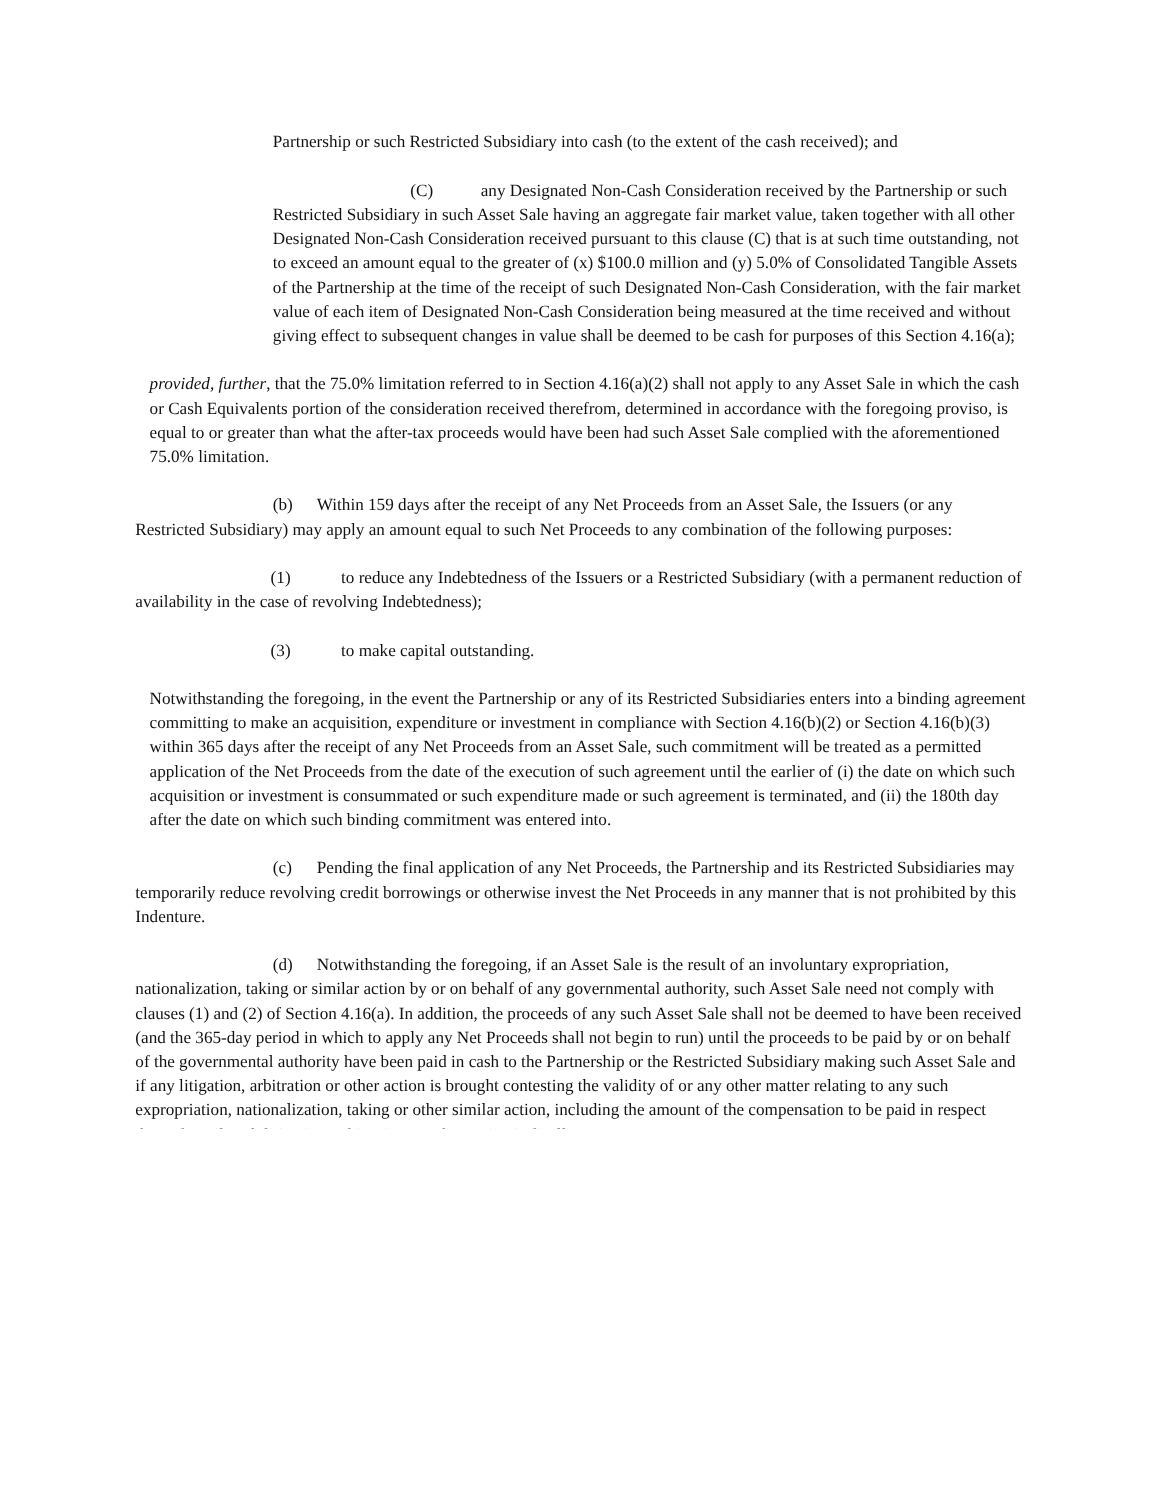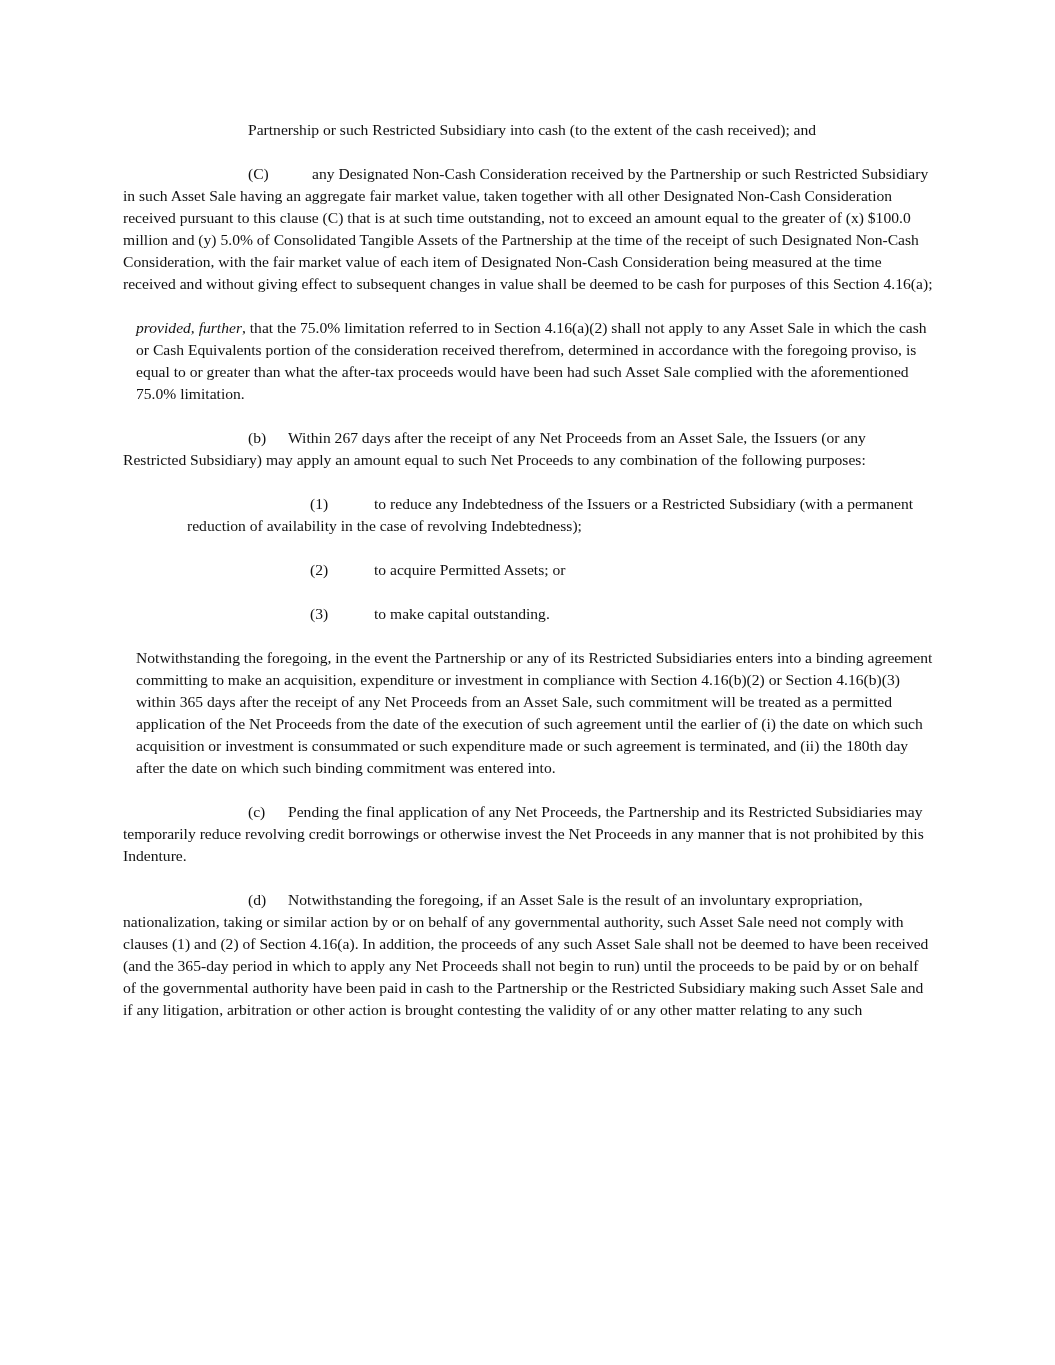--- a/index.html
+++ b/index.html
@@ -32,6 +32,7 @@
   }
   
   .p-clause {
+    margin-left: 125px;
     text-indent: 125px;
   }
   .p-clause .clause-no {

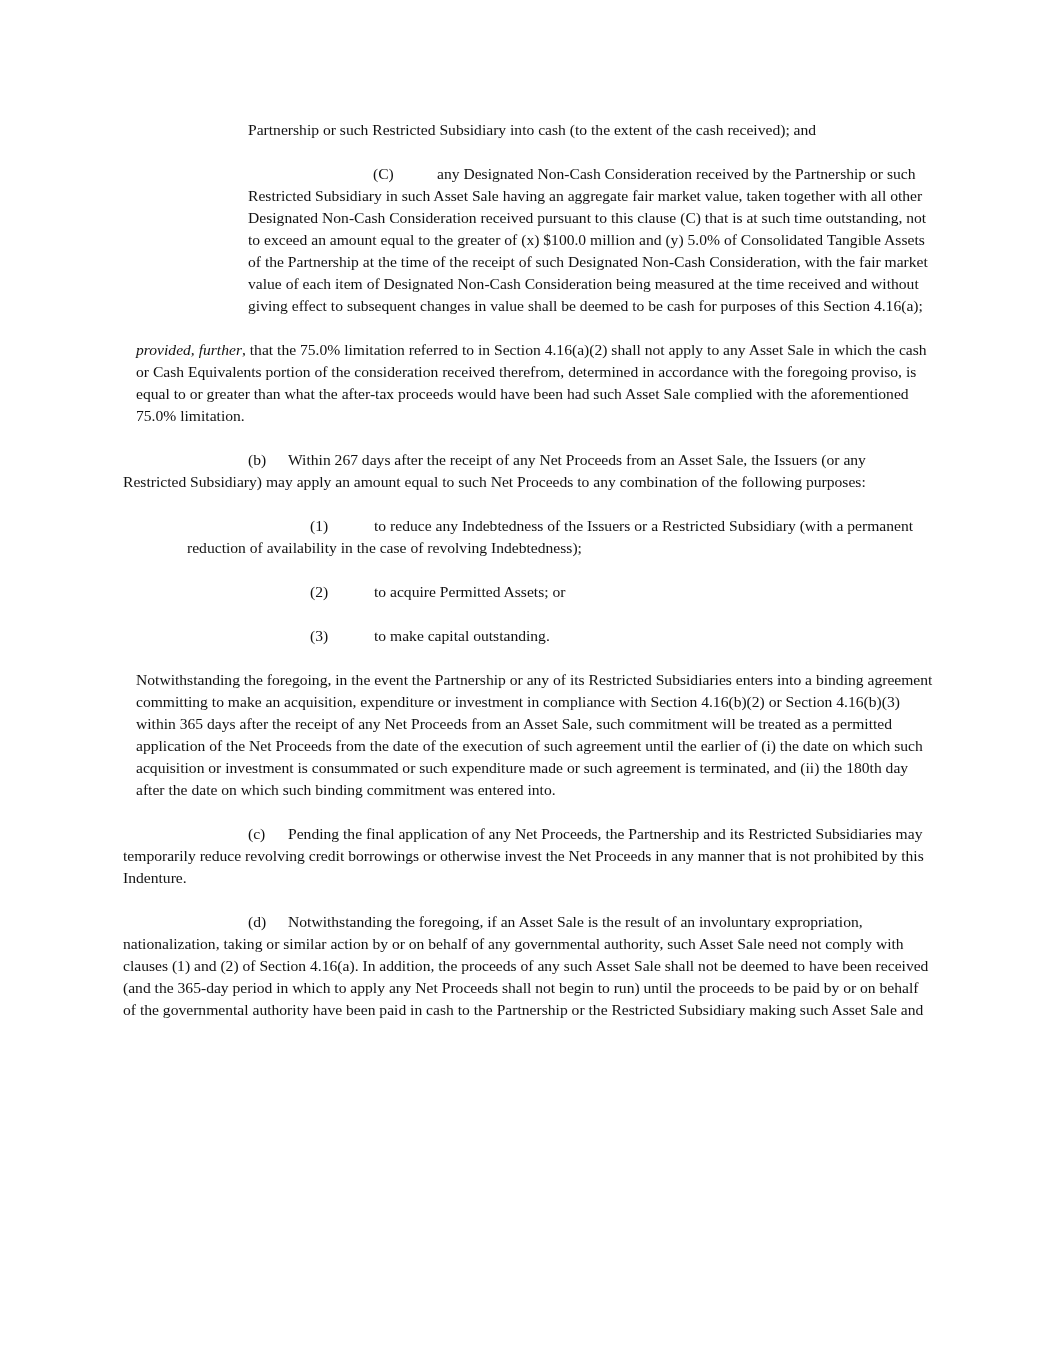--- a/index.html
+++ b/index.html
@@ -83,7 +83,7 @@
 
     <div class="para p-flush"><span class="italic">provided, further</span><span>, that the 75.0% limitation referred to in Section 4.16(a)(2) shall not apply to any Asset Sale in which the cash or Cash Equivalents portion of the consideration received therefrom, determined in accordance with the foregoing proviso, is equal to or greater than what the after-tax proceeds would have been had such Asset Sale complied with the aforementioned 75.0% limitation.</span></div>
 
-    <div class="para p-lettered"><span class="letter-no">(b)</span><span>Within 267 days after the receipt of any Net Proceeds from an Asset Sale, the Issuers (or any Restricted Subsidiary) may apply an amount equal to such Net Proceeds to any combination of the following purposes:</span></div>
+    <div class="para p-lettered"><span class="letter-no">(b)</span><span>Within 159 days after the receipt of any Net Proceeds from an Asset Sale, the Issuers (or any Restricted Subsidiary) may apply an amount equal to such Net Proceeds to any combination of the following purposes:</span></div>
 
     <div class="para p-item"><span class="item-no">(1)</span><span>to reduce any Indebtedness of the Issuers or a Restricted Subsidiary (with a permanent reduction of availability in the case of revolving Indebtedness);</span></div>
 

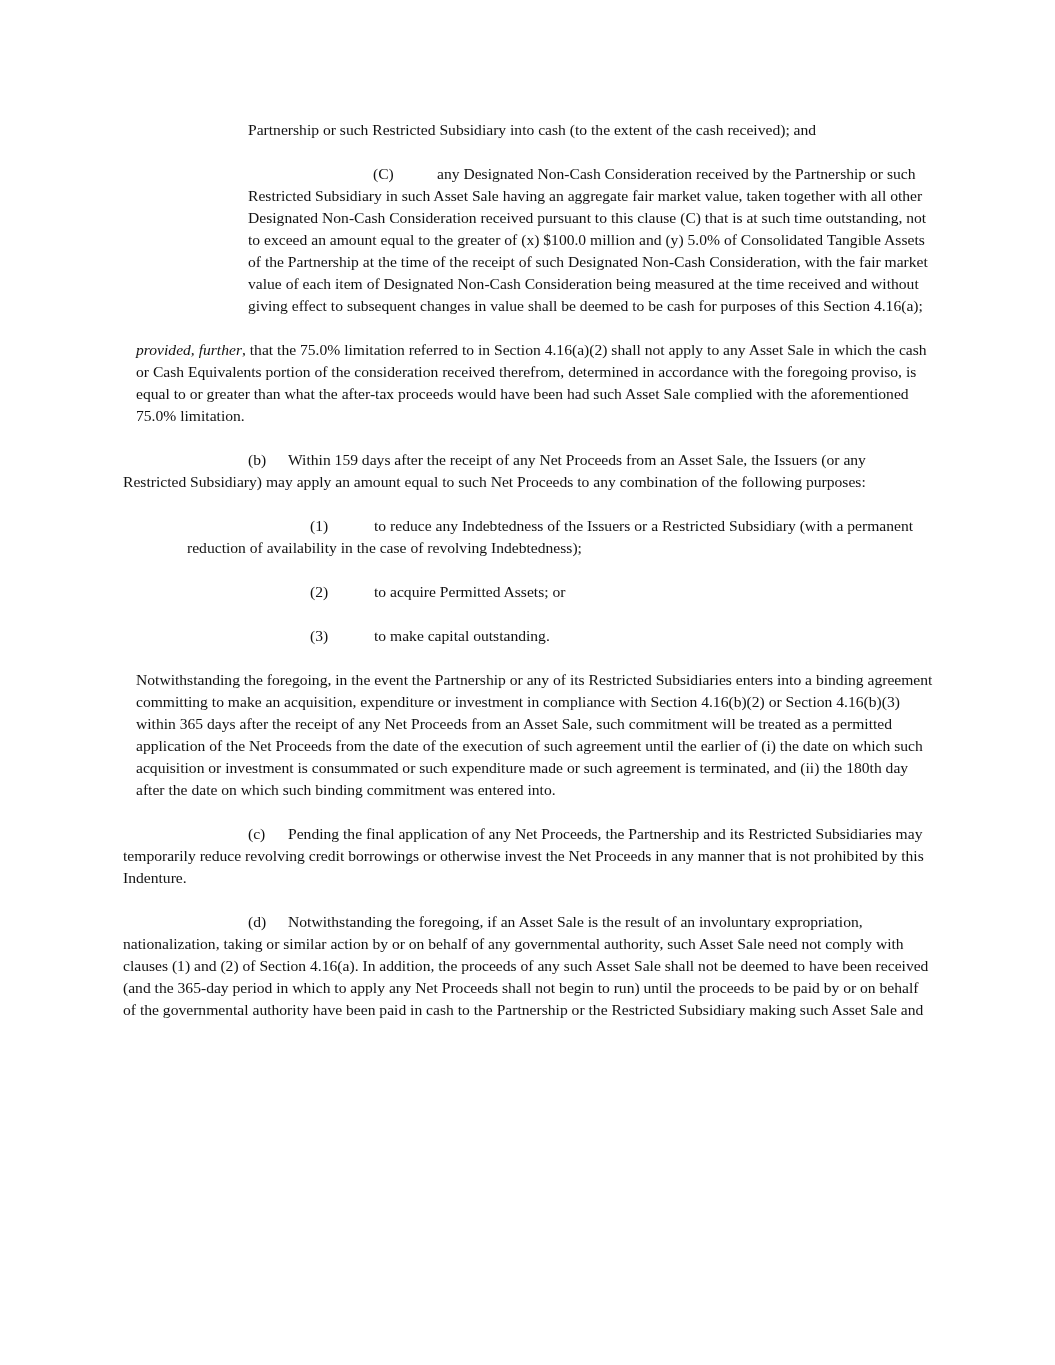--- a/index.html
+++ b/index.html
@@ -55,7 +55,6 @@
   }
   
   .p-item {
-    margin-left: 64px;
     text-indent: 123px;
   }
   .p-item .item-no {

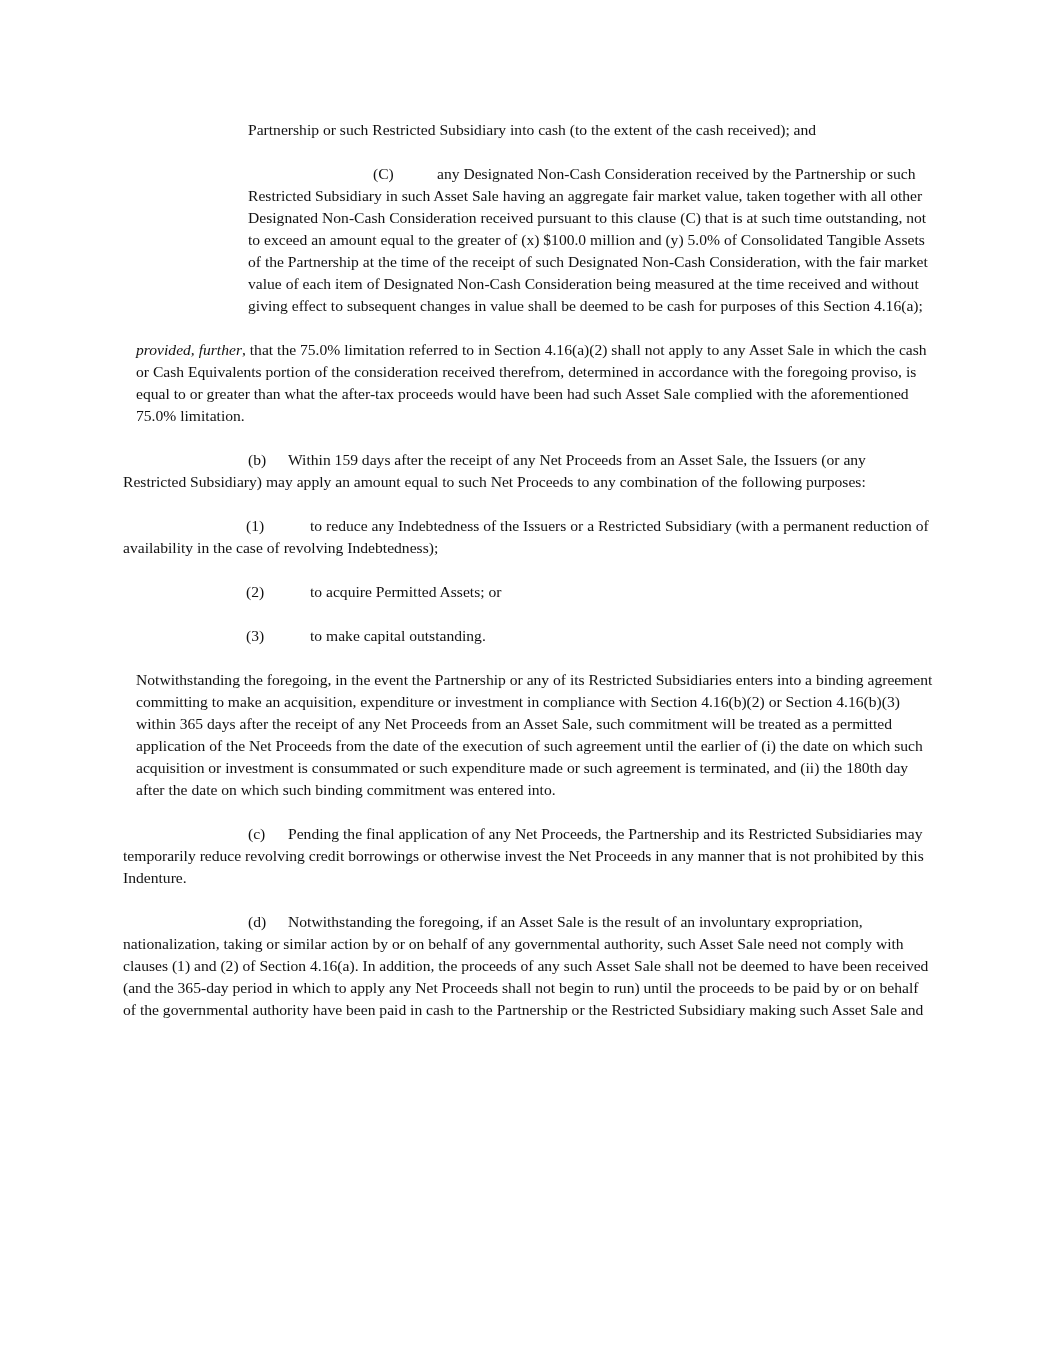--- a/index.html
+++ b/index.html
@@ -86,7 +86,6 @@
 
     <div class="para p-item"><span class="item-no">(1)</span><span>to reduce any Indebtedness of the Issuers or a Restricted Subsidiary (with a permanent reduction of availability in the case of revolving Indebtedness);</span></div>
 
-    <div class="para p-item"><span class="item-no">(2)</span><span>to acquire Permitted Assets; or</span></div>
 
     <div class="para p-item"><span class="item-no">(3)</span><span>to make capital outstanding.</span></div>
 

